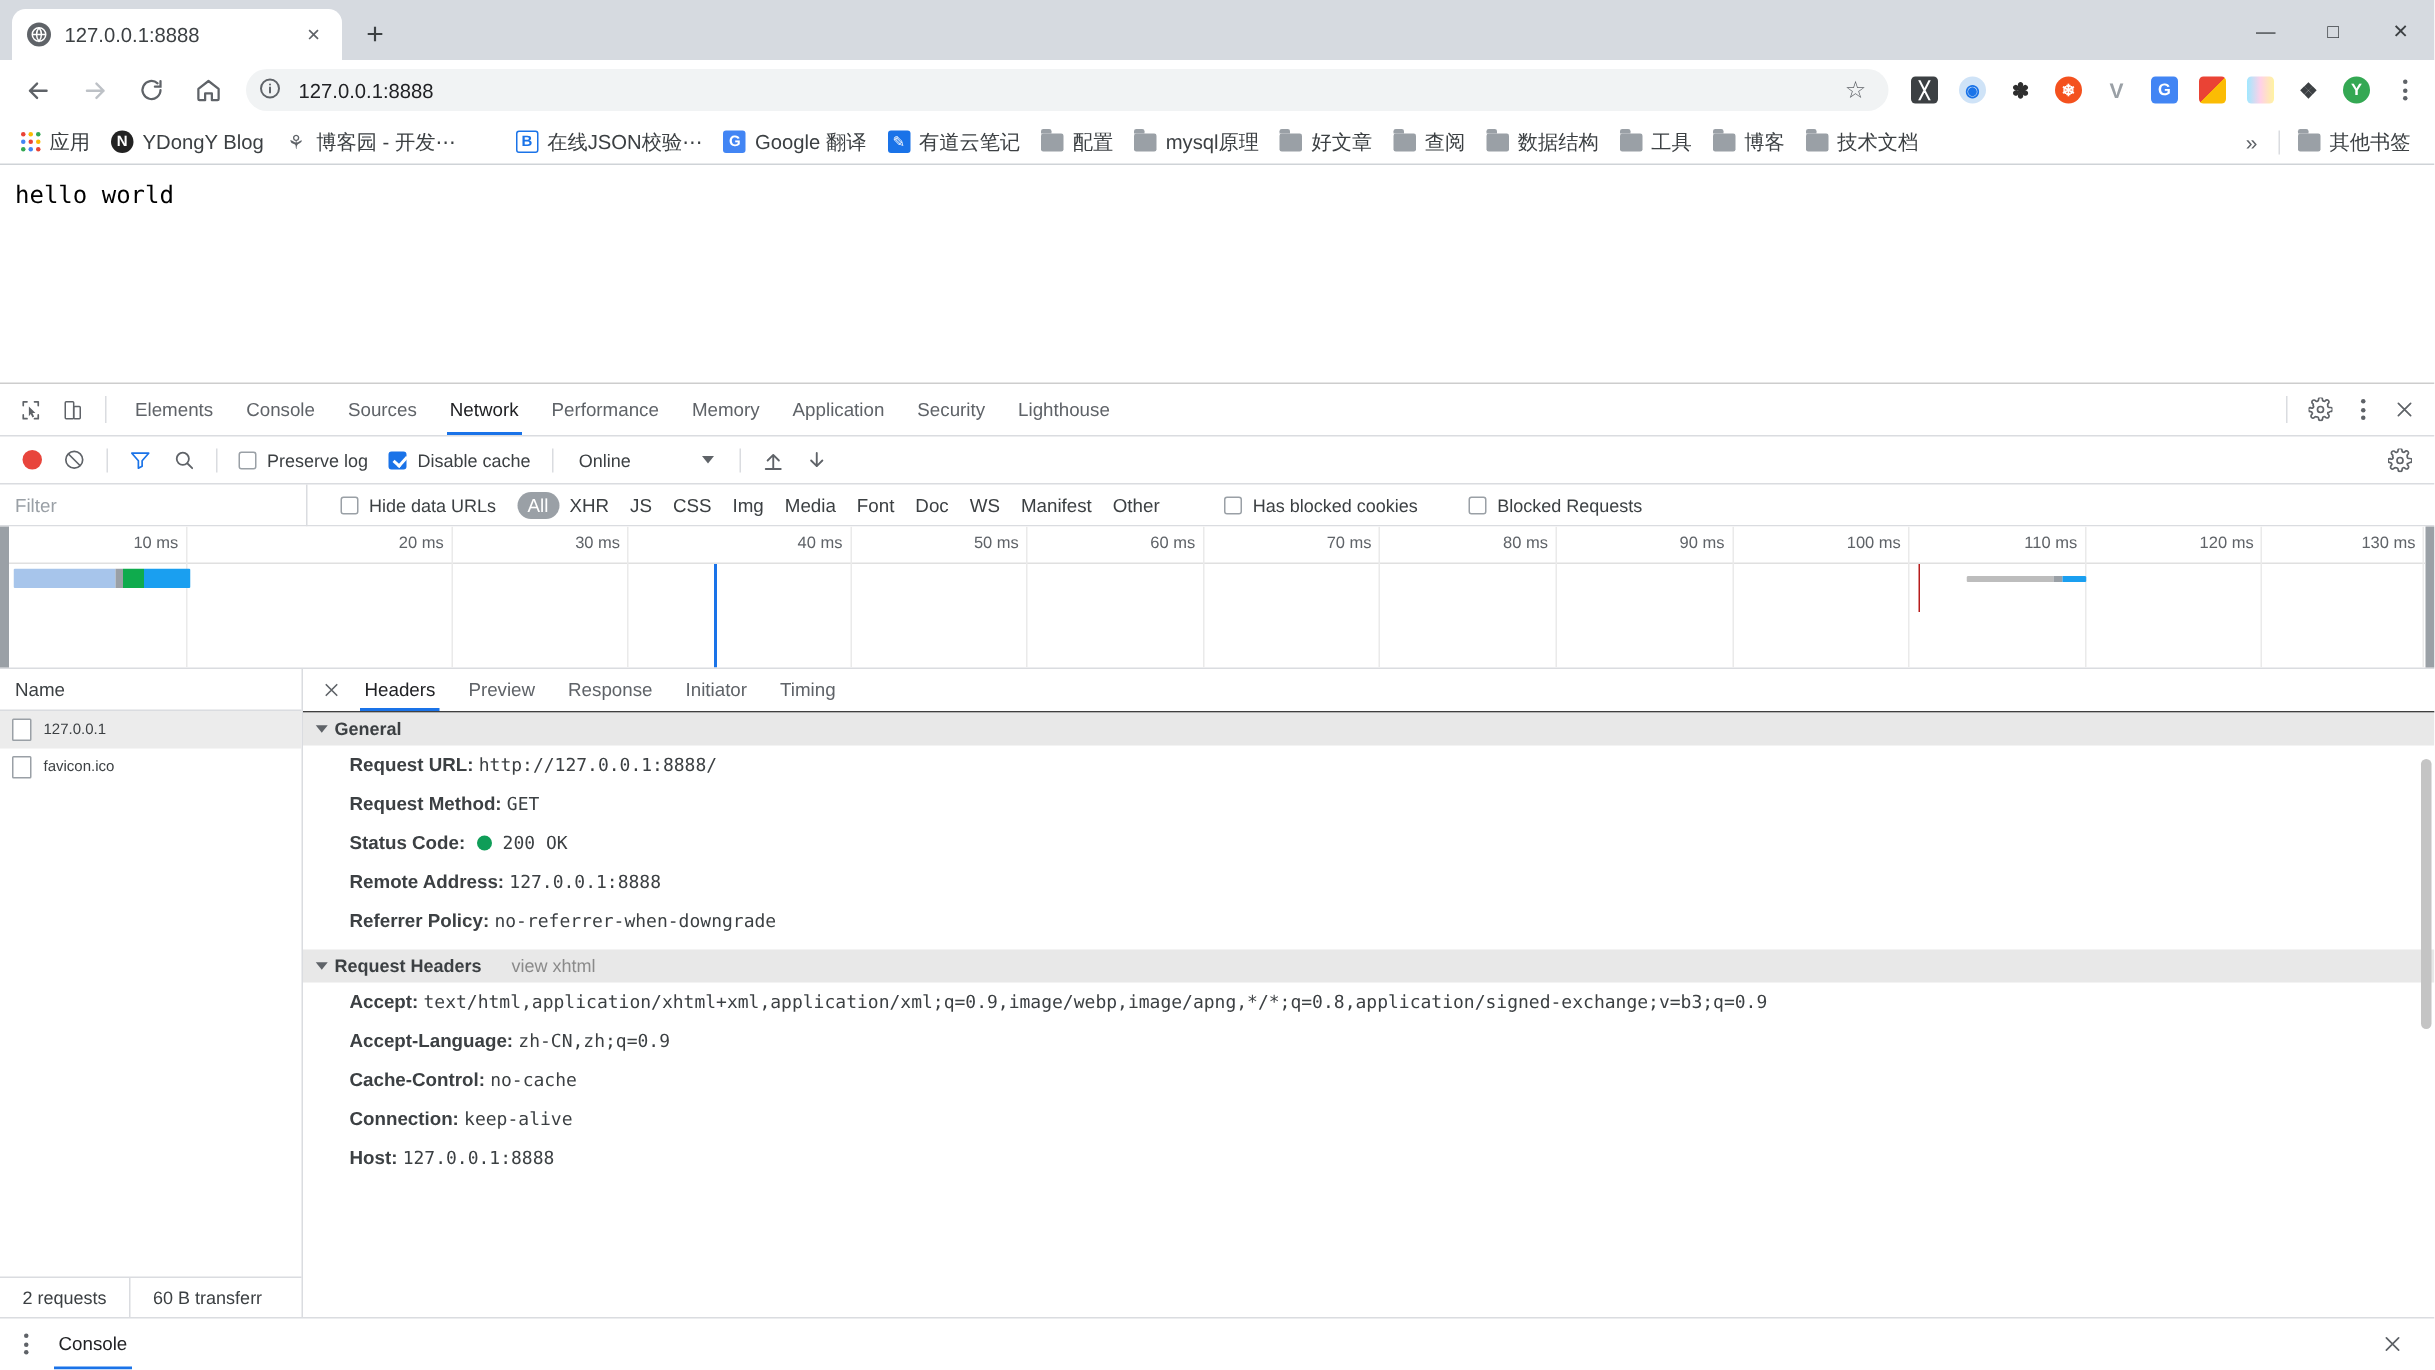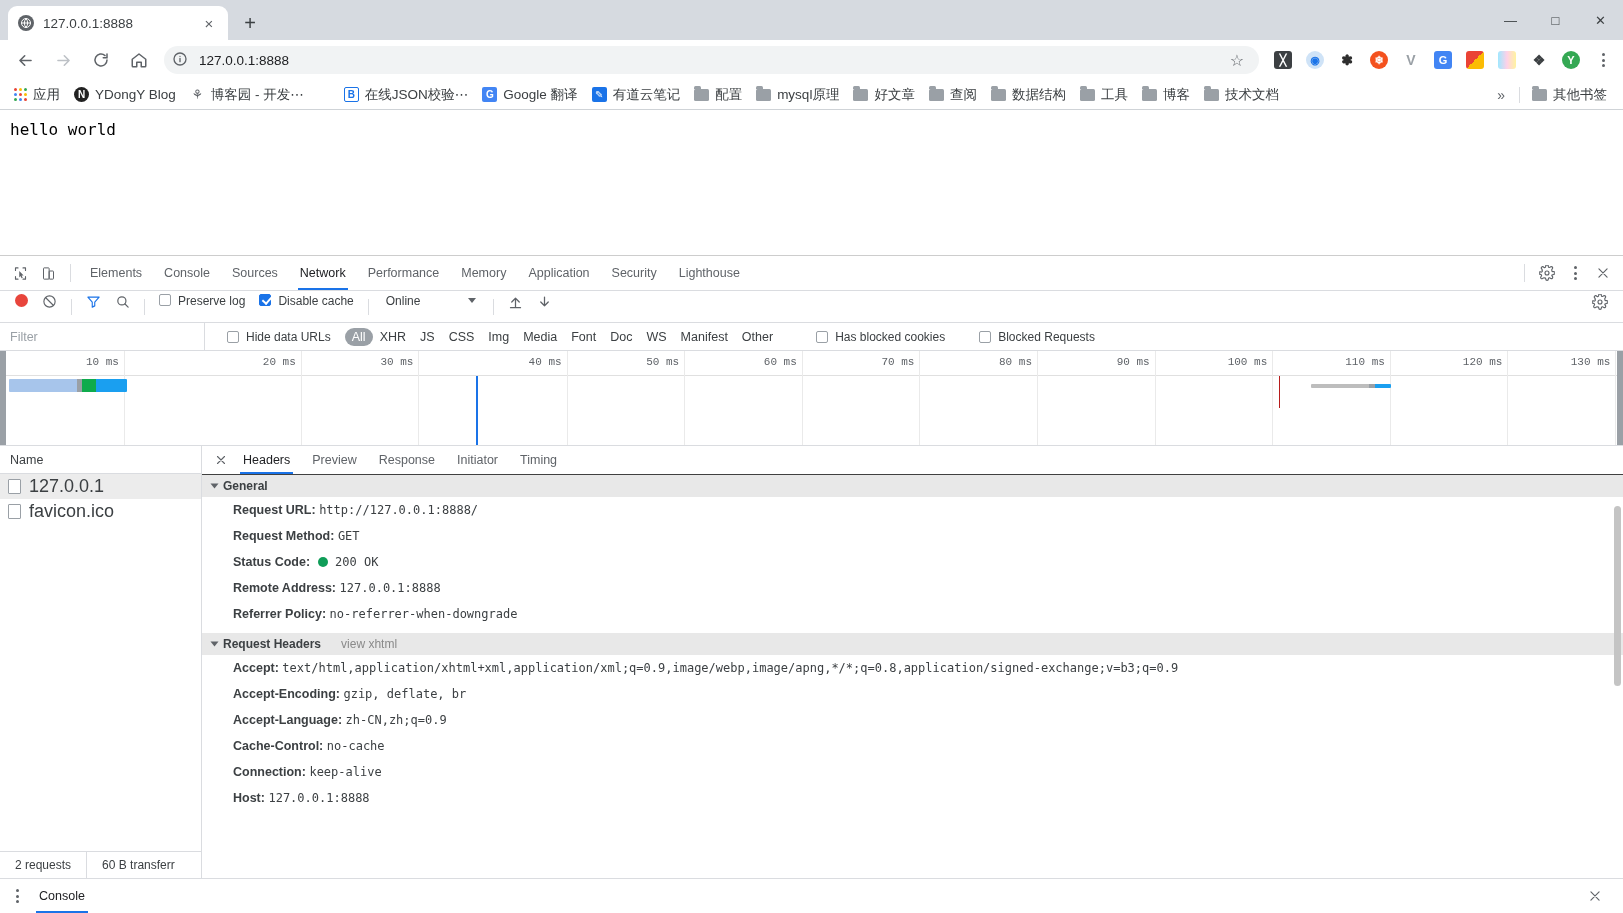--- a/index.html
+++ b/index.html
@@ -112,7 +112,7 @@
   .dt-toolbar { height:32px; display:flex; align-items:center; border-bottom:1px solid #dadce0;
     flex:0 0 32px; padding:0 8px; }
   .rec-dot { width:13px; height:13px; border-radius:50%; background:#e8453c; }
-  .tb-item { display:flex; align-items:flex-start; height:26px; padding:0 7px; color:#5f6368; }
+  .tb-item { display:flex; align-items:center; height:26px; padding:0 7px; color:#5f6368; }
   .tb-sep { width:1px; height:16px; background:#dadce0; margin:0 7px; }
   .cbx { width:12px; height:12px; border:1px solid #9aa0a6; border-radius:2px; background:#fff;
     display:inline-block; vertical-align:middle; flex:0 0 12px; }

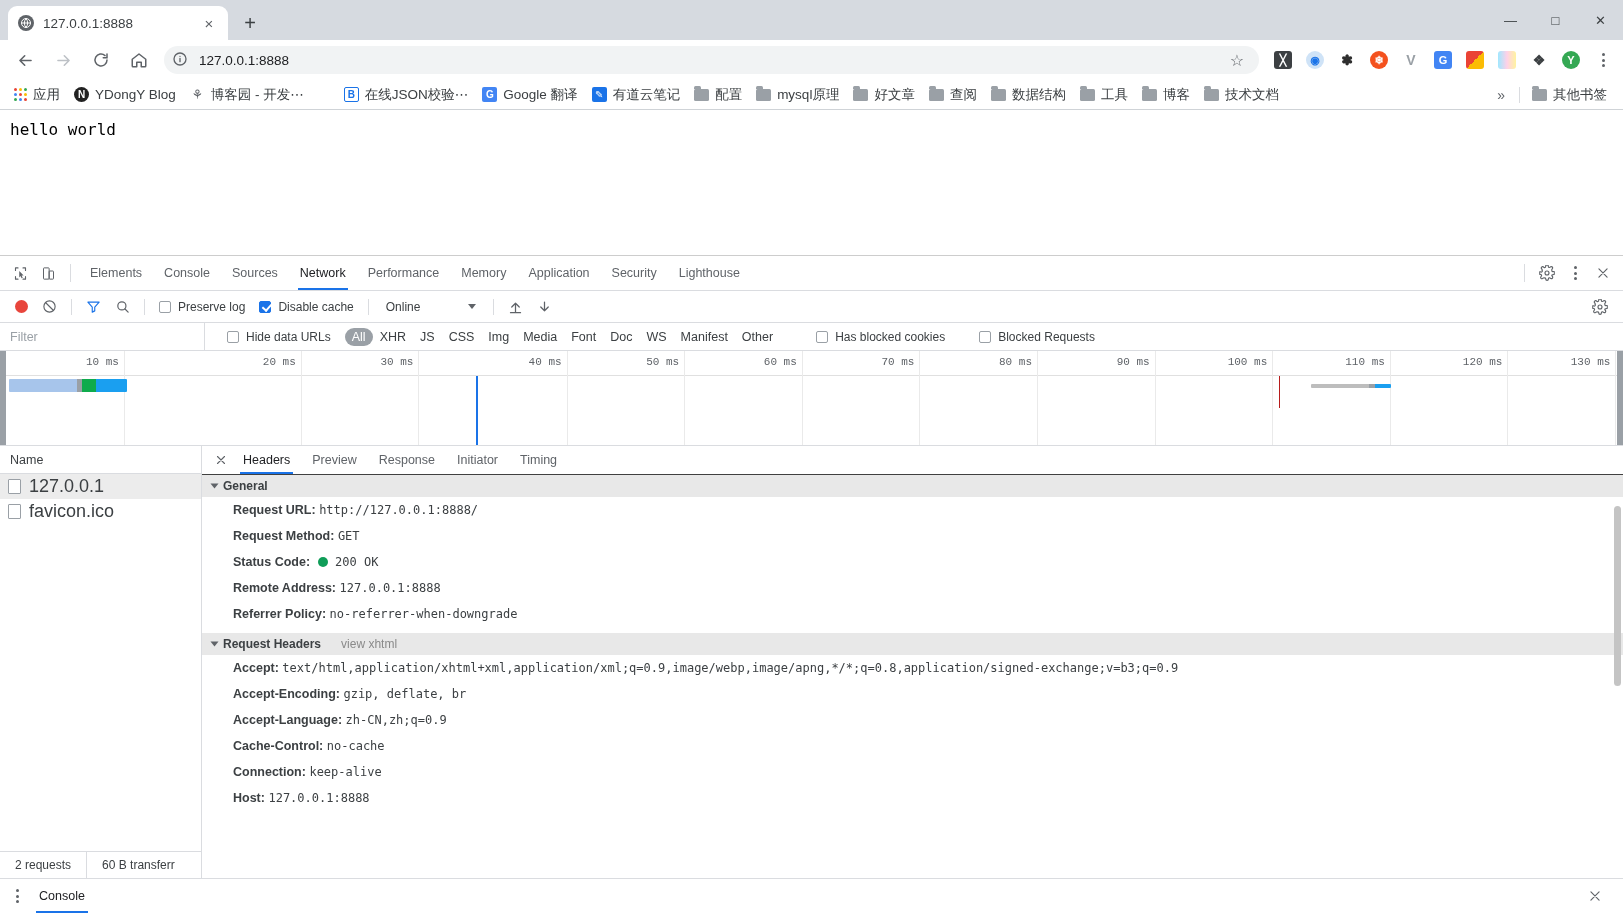--- a/index.html
+++ b/index.html
@@ -139,7 +139,7 @@
 
   
   .dt-overview { height:95px; border-bottom:1px solid #dadce0; flex:0 0 95px;
-    display:flex; position:relative; background:#fff;font-family:Liberation Mono, monospace; }
+    display:flex; position:relative; background:#fff; }
   .ov-inner { flex:1; position:relative; overflow:hidden; }
   .ov-tick { position:absolute; top:0; bottom:0; width:1px; background:#eaeaea; }
   .ov-tick-label { position:absolute; top:5px; font-size:11px; color:#5f6368;

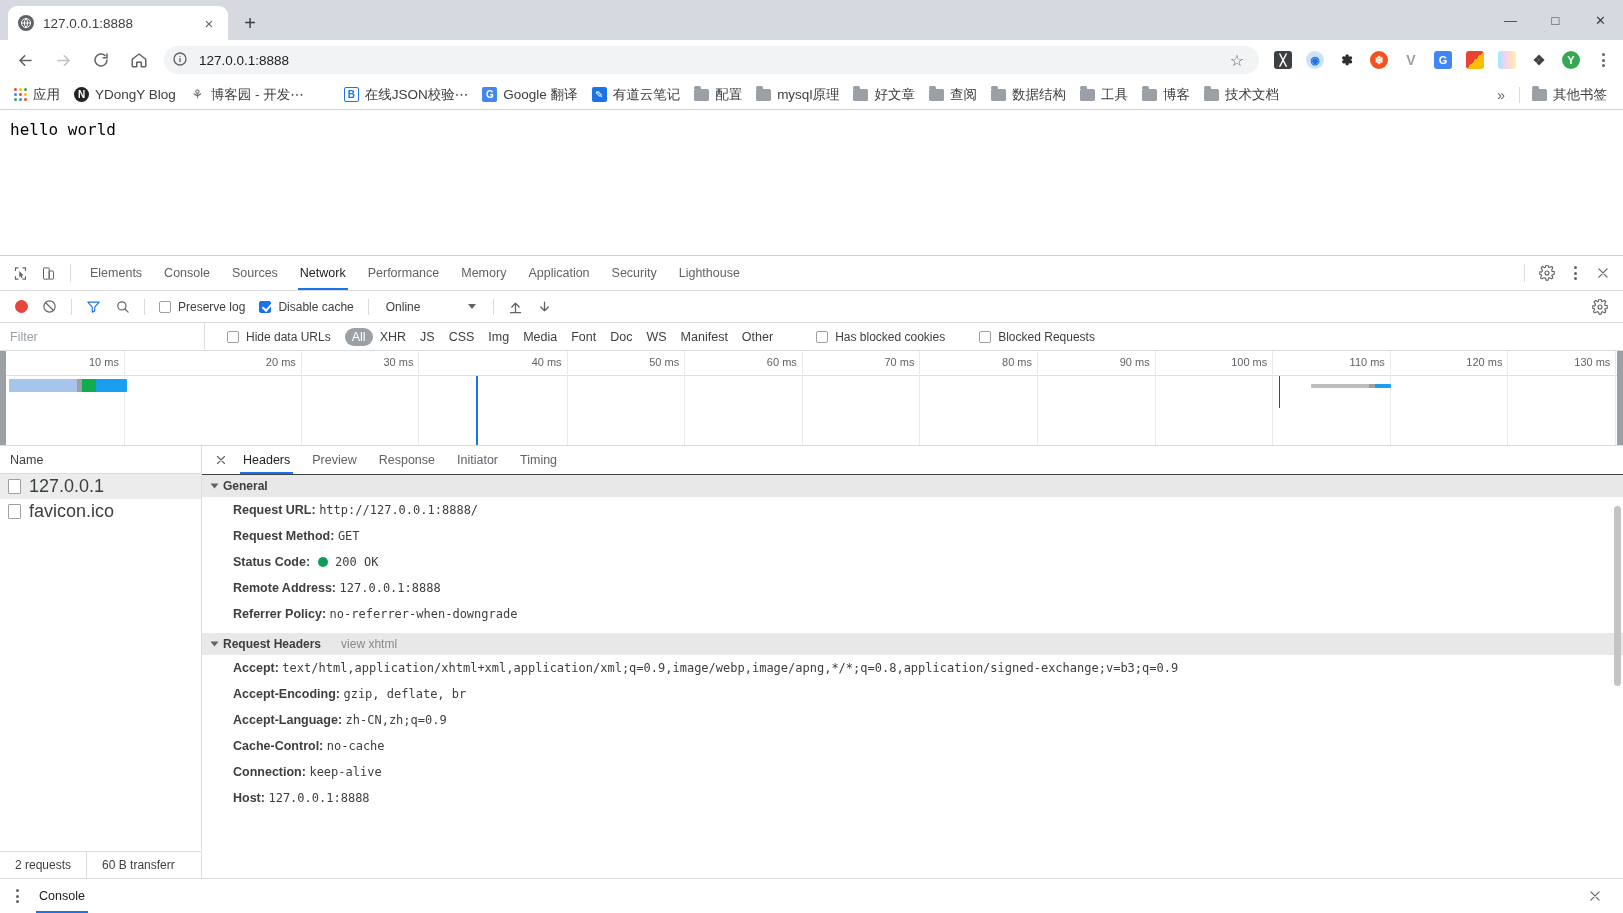--- a/index.html
+++ b/index.html
@@ -155,7 +155,7 @@
   .reqlist-head { height:28px; display:flex; align-items:center; padding:0 10px;
     border-bottom:1px solid #dadce0; font-size:12.5px; color:#3c4043; flex:0 0 28px; }
   .reqlist-items { flex:1 1 auto; overflow:hidden; }
-  .reqrow { height:25px; display:flex; align-items:center; padding:0 8px; font-size:18px;
+  .reqrow { height:25px; display:flex; align-items:center; padding:0 8px; font-size:10px;
     color:#3c4043; }
   .reqrow.sel { background:#ececec; }
   .docicon { width:13px; height:15px; border:1px solid #9aa0a6; background:#fff;

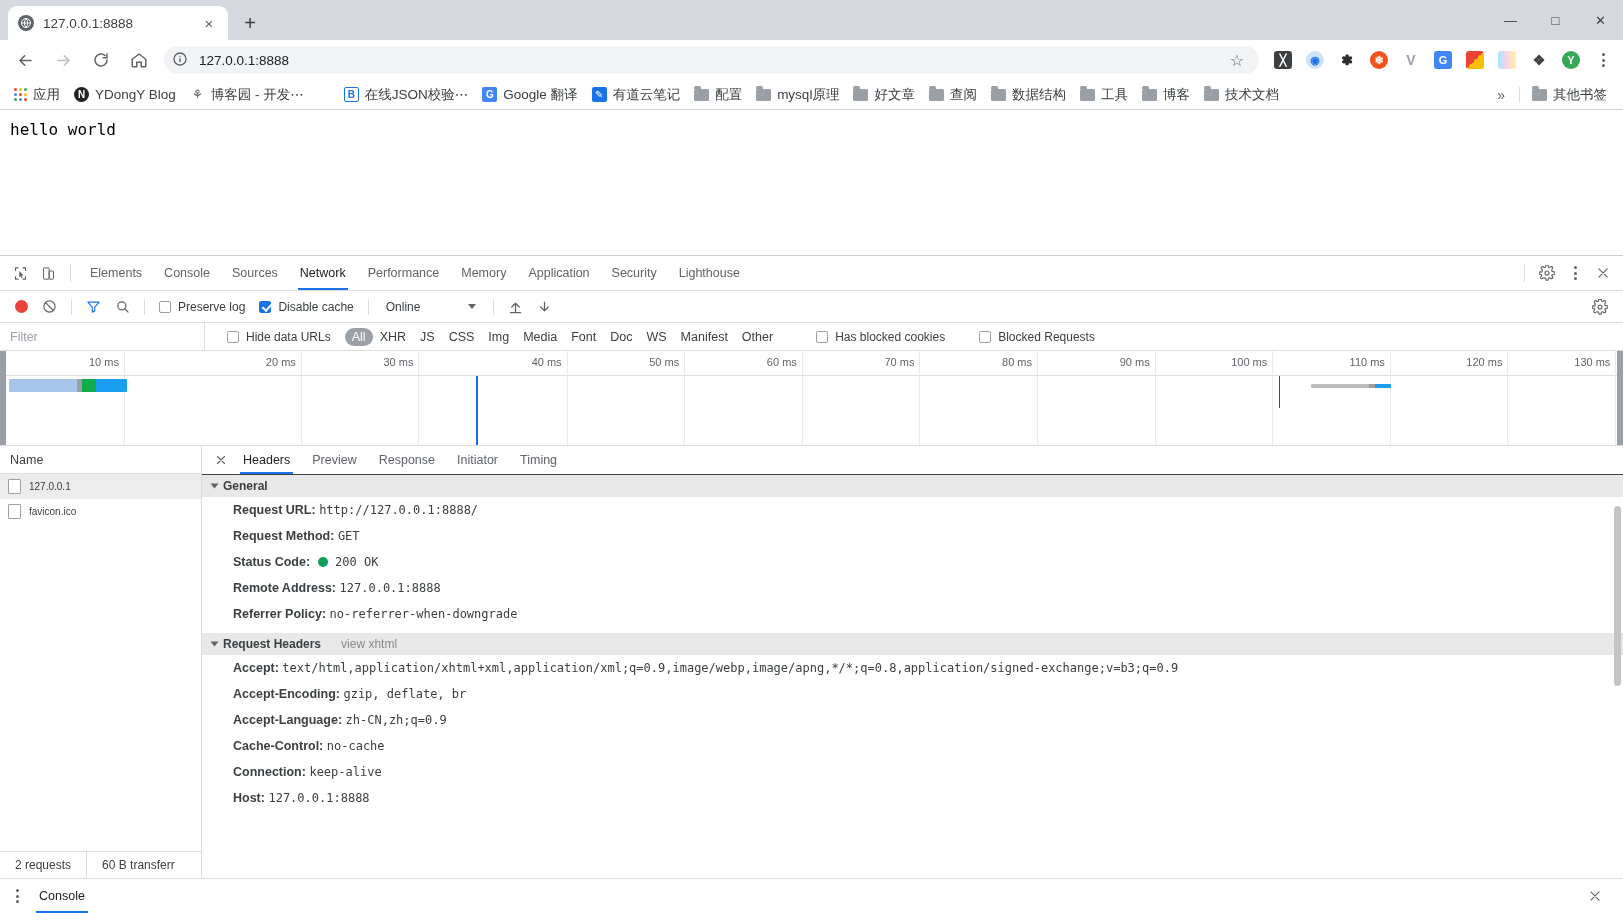--- a/index.html
+++ b/index.html
@@ -701,10 +701,6 @@
             <span class="hval">text/html,application/xhtml+xml,application/xml;q=0.9,image/webp,image/apng,*/*;q=0.8,application/signed-exchange;v=b3;q=0.9</span>
           </div>
           <div class="hrow">
-            <span class="hname">Accept-Encoding:</span>
-            <span class="hval">gzip, deflate, br</span>
-          </div>
-          <div class="hrow">
             <span class="hname">Accept-Language:</span>
             <span class="hval">zh-CN,zh;q=0.9</span>
           </div>

